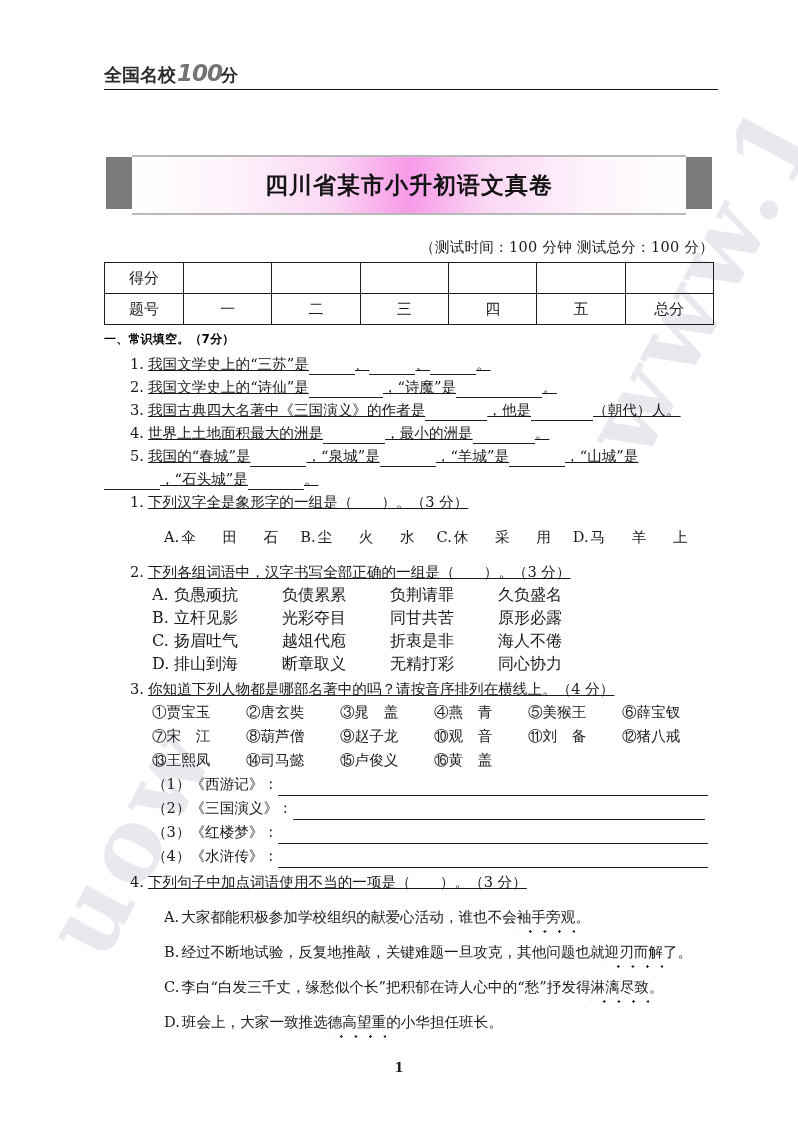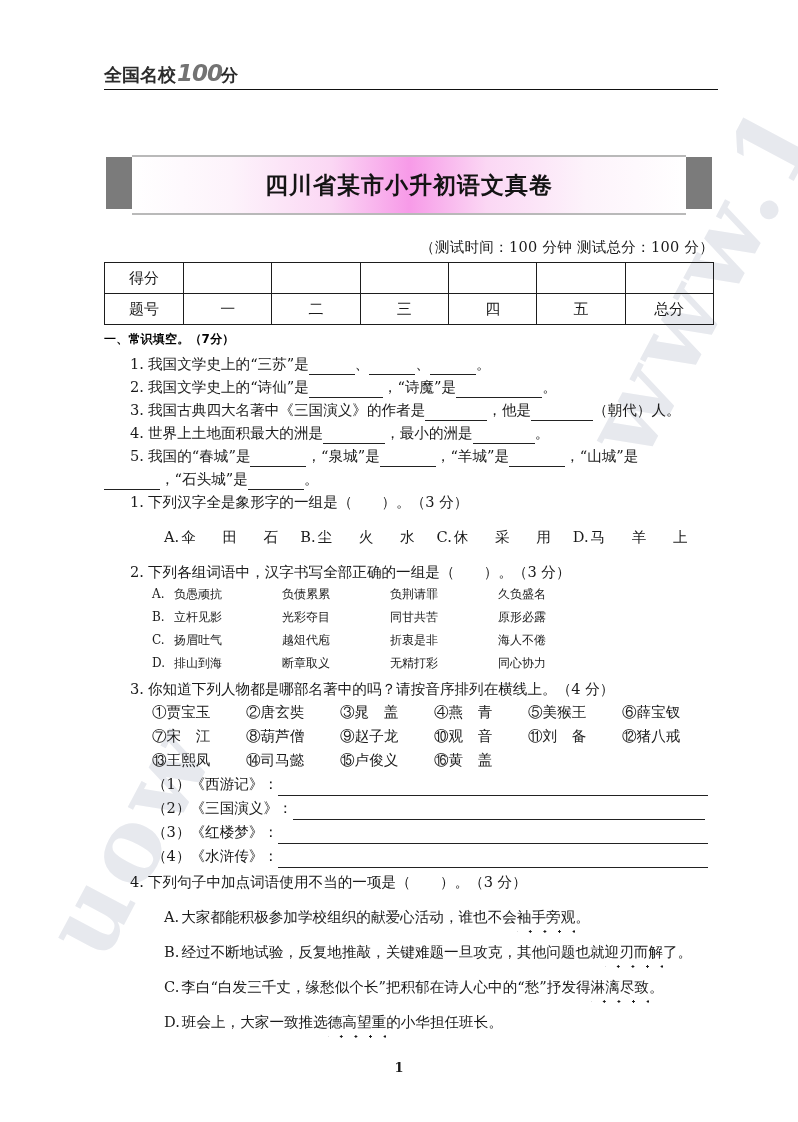--- a/index.html
+++ b/index.html
@@ -197,6 +197,7 @@
     margin: 0;
     padding-left: 26px;
     white-space: nowrap;
+    text-decoration: underline;
   }
   .q-num { display: inline-block; min-width: 18px; }
   .opts {

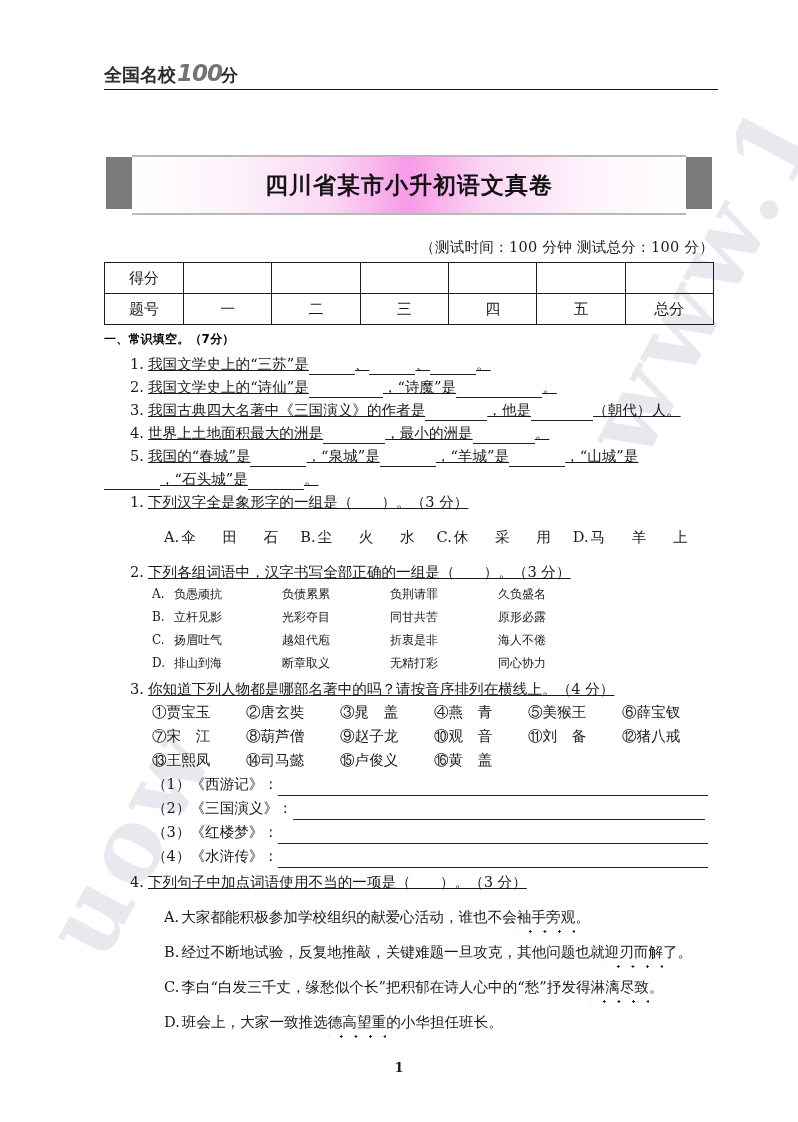--- a/index.html
+++ b/index.html
@@ -243,7 +243,7 @@
 
   
   .idiom-row {
-    font-size: 12px;
+    font-size: 16px;
     line-height: 23px;
     padding-left: 48px;
     white-space: nowrap;

